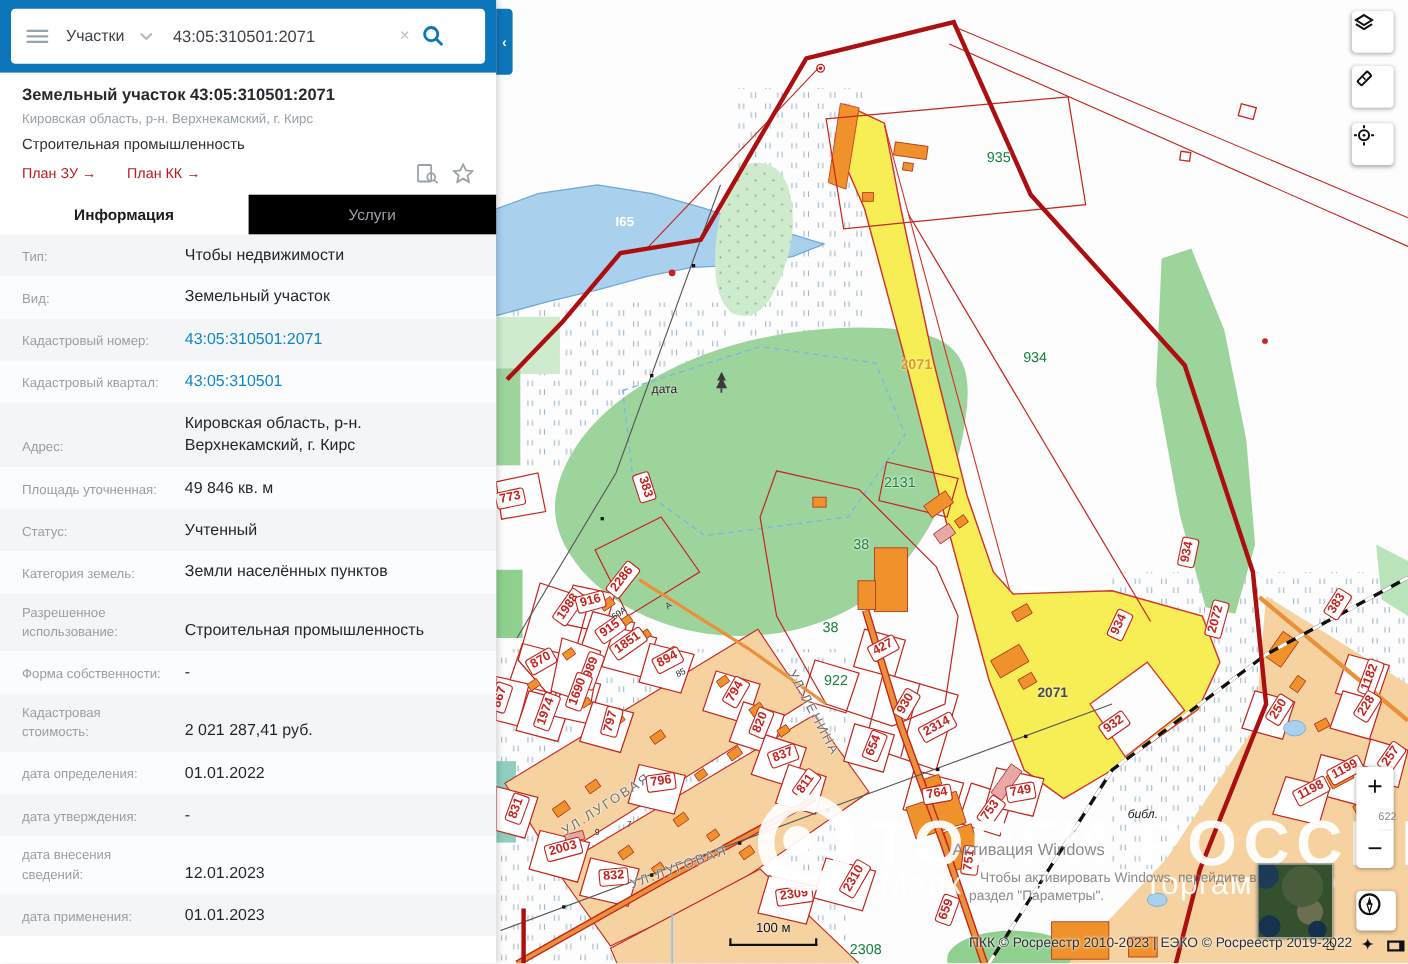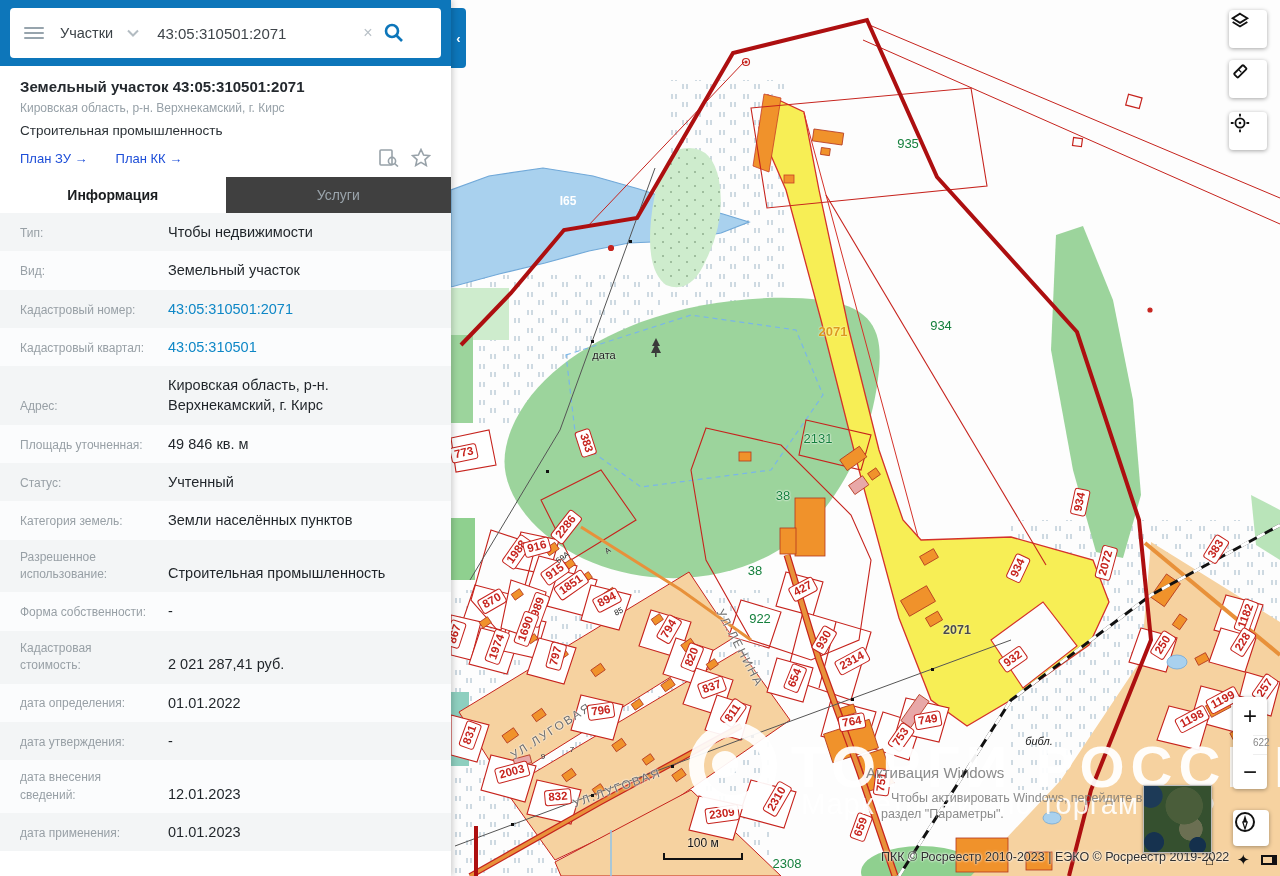--- a/index.html
+++ b/index.html
@@ -95,7 +95,7 @@
   #obj-subtitle{font-size:12px;color:#97a1a8;margin-top:6px;}
   #obj-usage{font-size:13.5px;color:#2b3136;margin-top:8px;}
   #links-row{display:flex;align-items:center;margin-top:10px;padding-bottom:10px;}
-  .plan-link{font-size:13px;color:#1d4ed8;margin-right:28px;cursor:pointer;text-decoration:none;}
+  .plan-link{font-size:13px;color:#b91c1c;margin-right:28px;cursor:pointer;text-decoration:none;}
   #head-icons{margin-left:auto;display:flex;align-items:center;gap:12px;}
   #head-icons span{cursor:pointer;display:flex;}
 

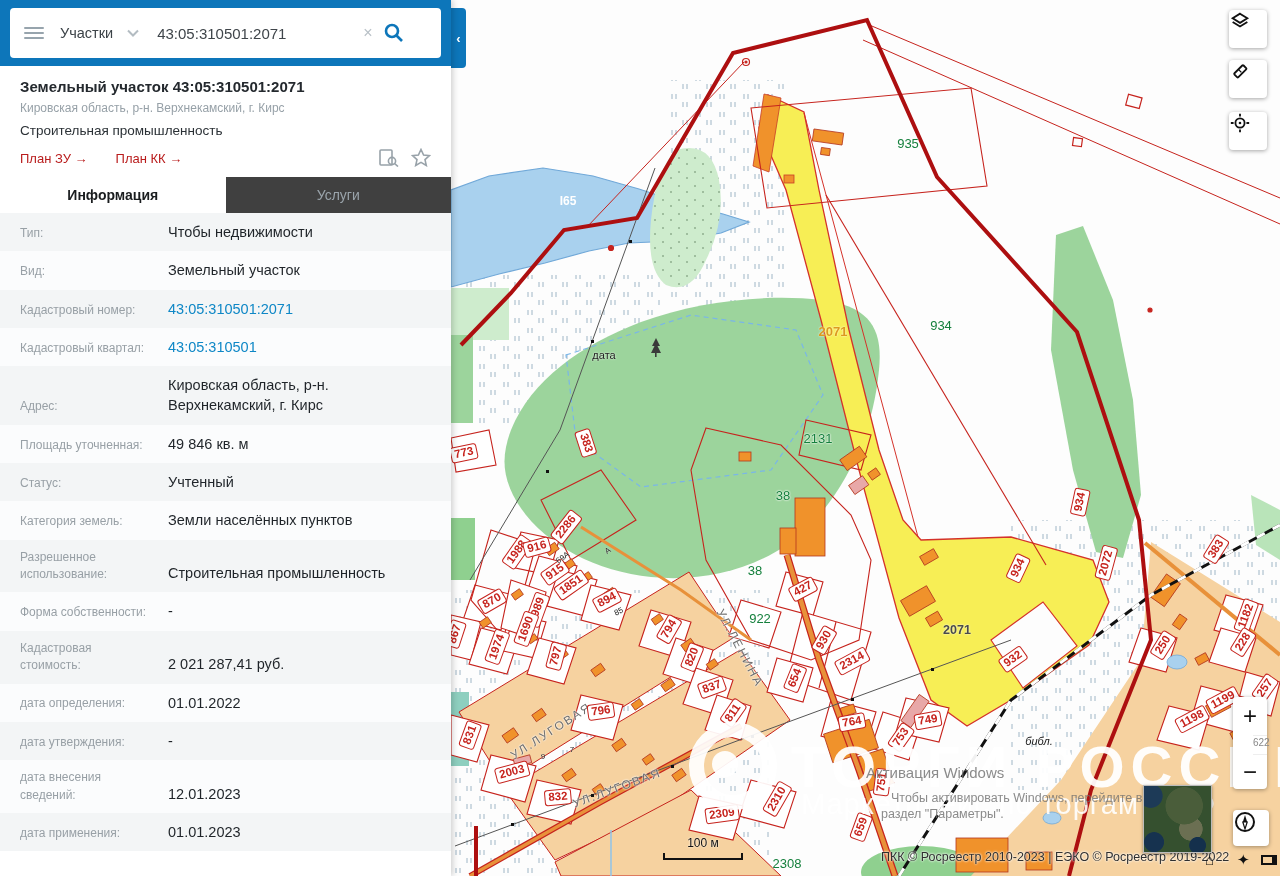--- a/index.html
+++ b/index.html
@@ -102,7 +102,7 @@
   #tabs{display:flex;height:36px;}
   .tab{flex:1;display:flex;align-items:center;justify-content:center;font-size:14px;cursor:pointer;}
   .tab.active{background:#fff;color:#1a1d1f;font-weight:bold;}
-  .tab.inactive{background:#404040;color:#9aa4ab;}
+  .tab.inactive{background:#000000;color:#9aa4ab;}
 
   #info-rows{font-size:13px;}
   .info-row{display:flex;padding:9px 0;min-height:17px;align-items:flex-end;}

